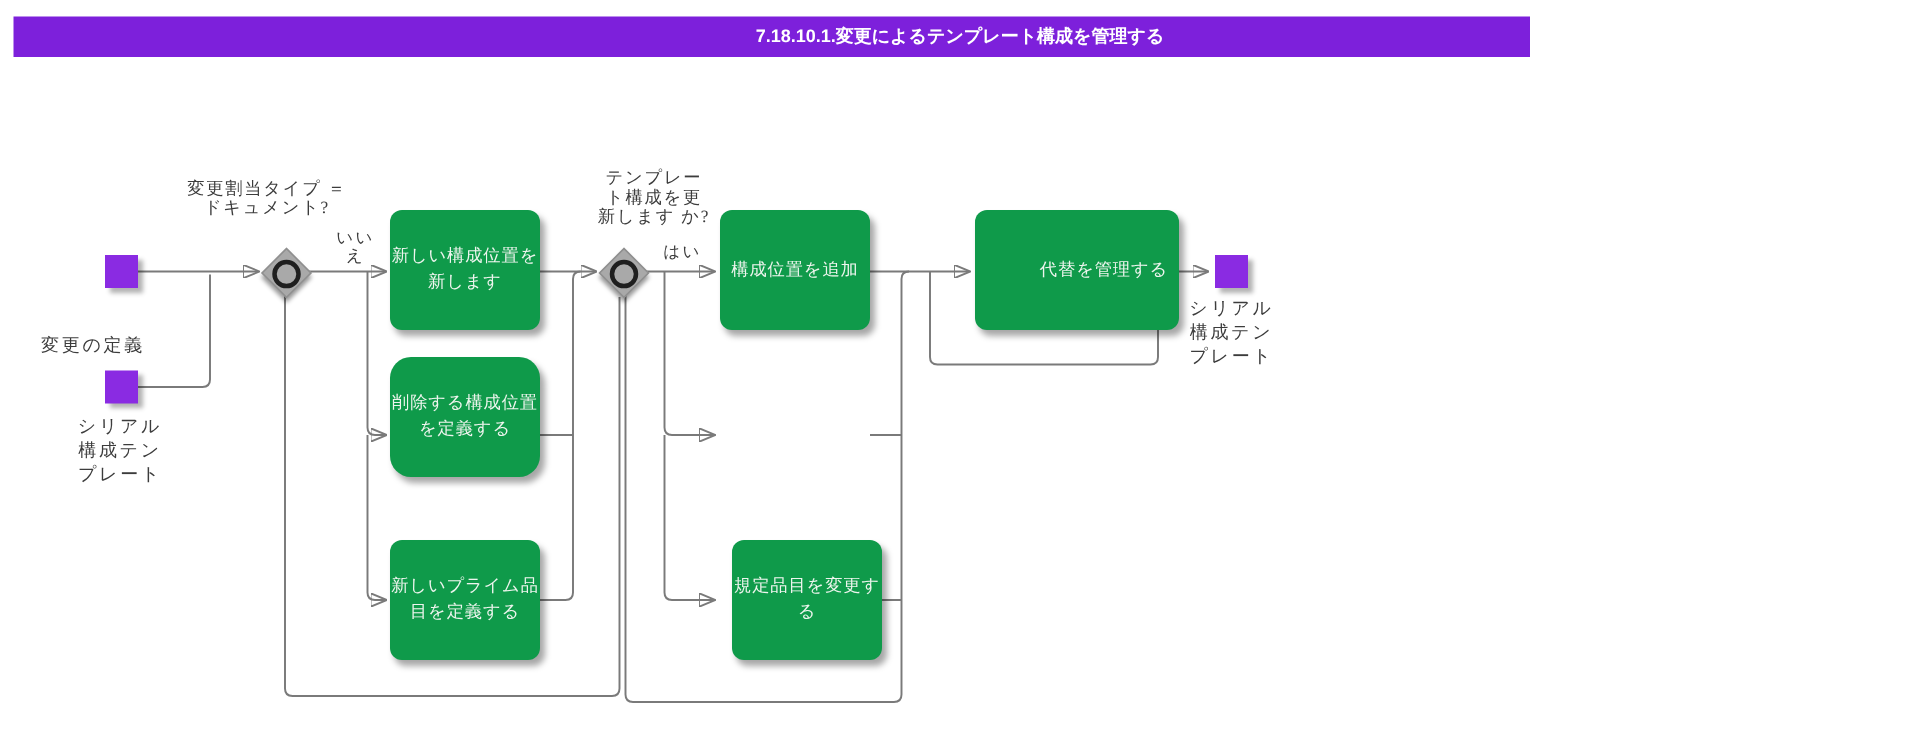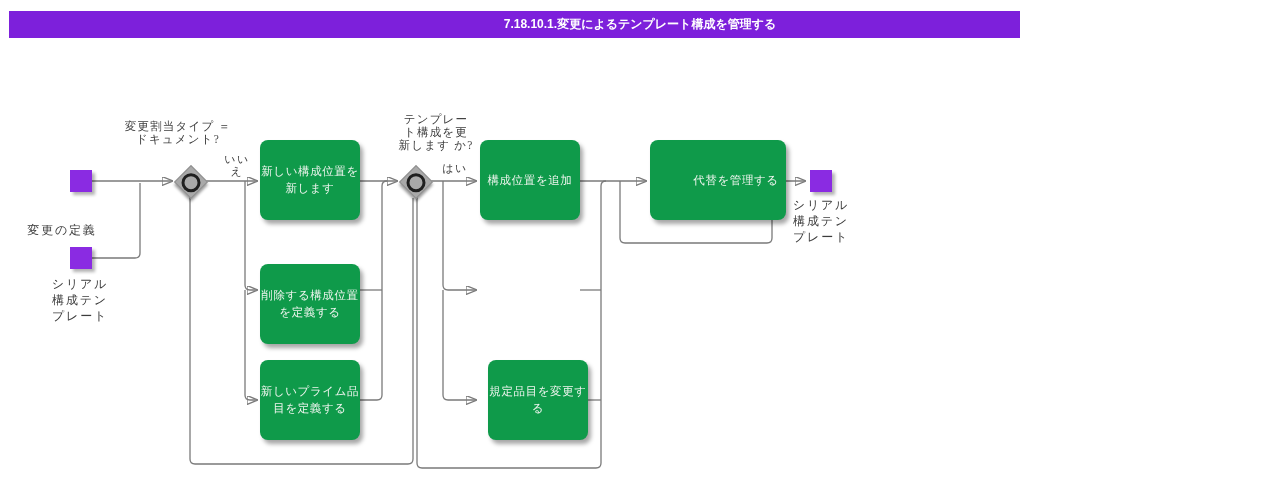--- a/index.html
+++ b/index.html
@@ -103,7 +103,7 @@
 
   <div class="task" style="left:260px;top:140px;">新しい構成位置を
 新します</div>
-  <div class="task" style="left:260px;top:264px;">削除する構成位置
+  <div class="task" style="left:260px;top:238px;border-radius:14px;">削除する構成位置
 を定義する</div>
   <div class="task" style="left:260px;top:360px;">新しいプライム品
 目を定義する</div>

